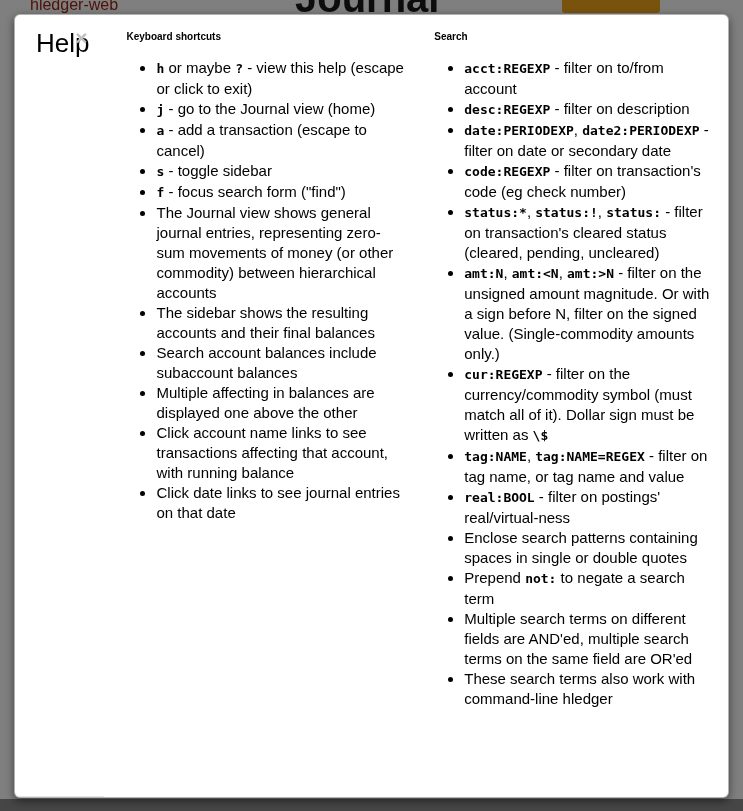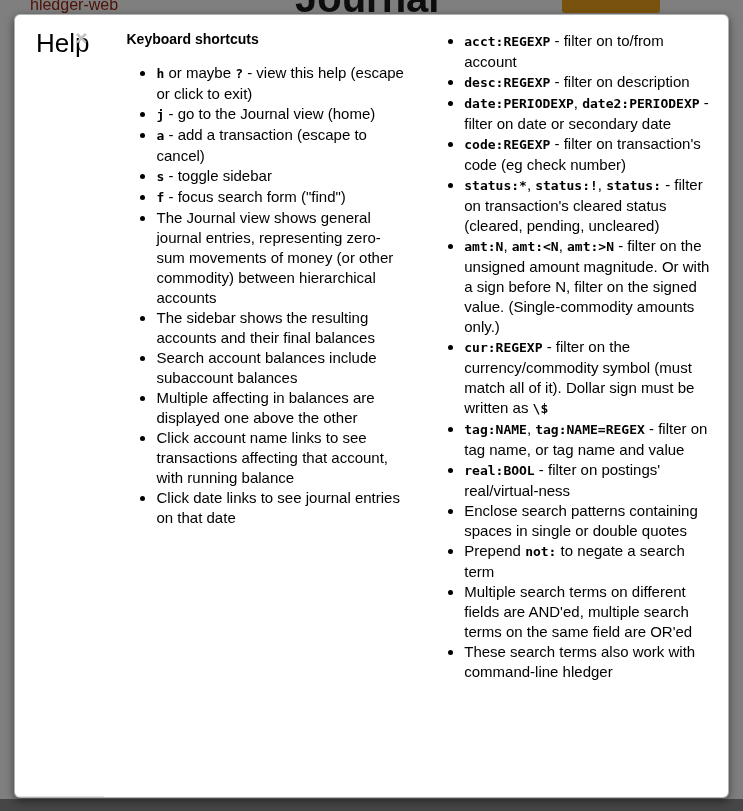--- a/index.html
+++ b/index.html
@@ -49,7 +49,7 @@
   .col{flex:1;min-width:0;padding:0 10px 0 12px;}
   .col + .col{padding-left:18px;padding-right:4px;}
   .col h4{
-    margin:0 0 16px 0;font-size:14px;font-weight:bold;color:#000;
+    margin:0 0 16px 0;font-size:10px;font-weight:bold;color:#000;
   }
   .col h4.spaced{margin-top:30px;}
   .col ul{margin:0;padding-left:30px;list-style:disc;}

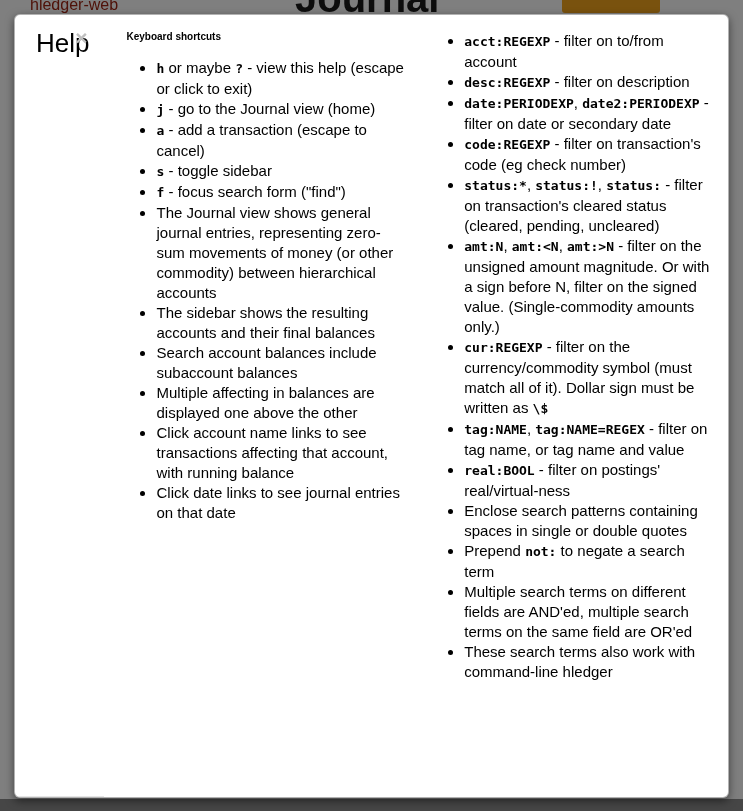--- a/index.html
+++ b/index.html
@@ -98,6 +98,7 @@
         </ul>
     </div>
     <div class="col">
+      <h4>Search</h4>
       <ul>
           <li><code>acct:REGEXP</code> - filter on to/from account</li>
           <li><code>desc:REGEXP</code> - filter on description</li>

